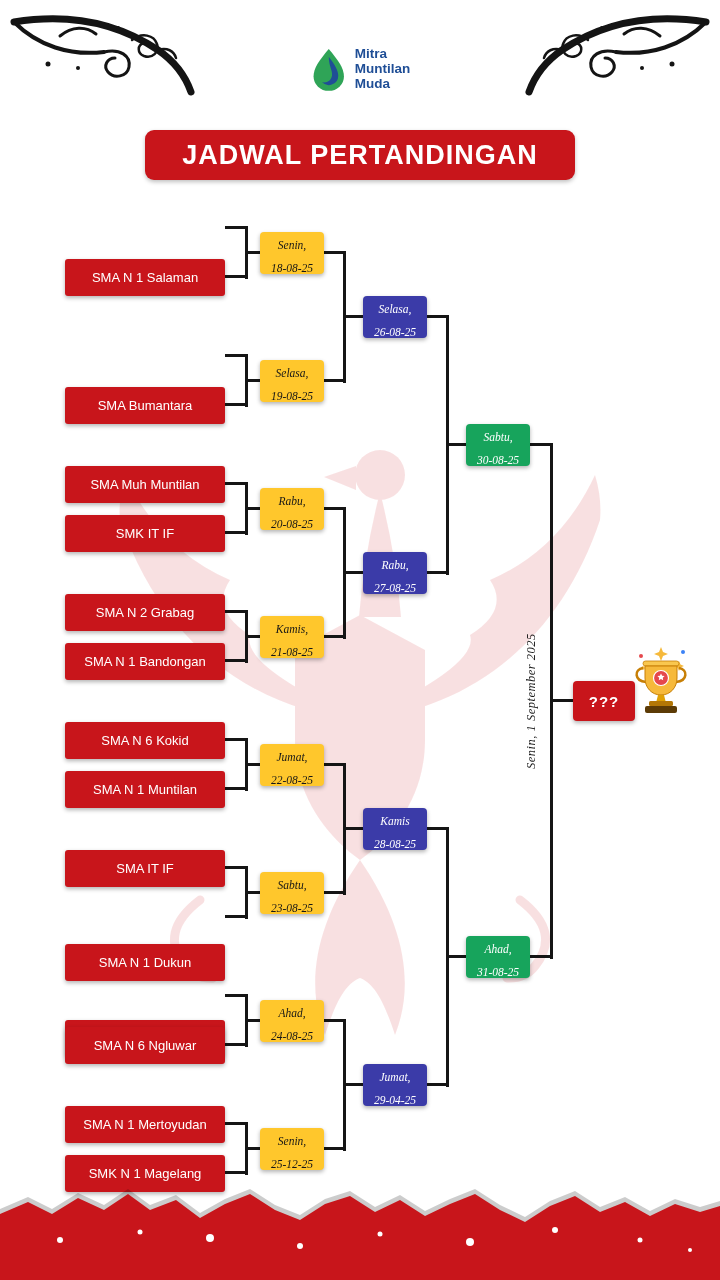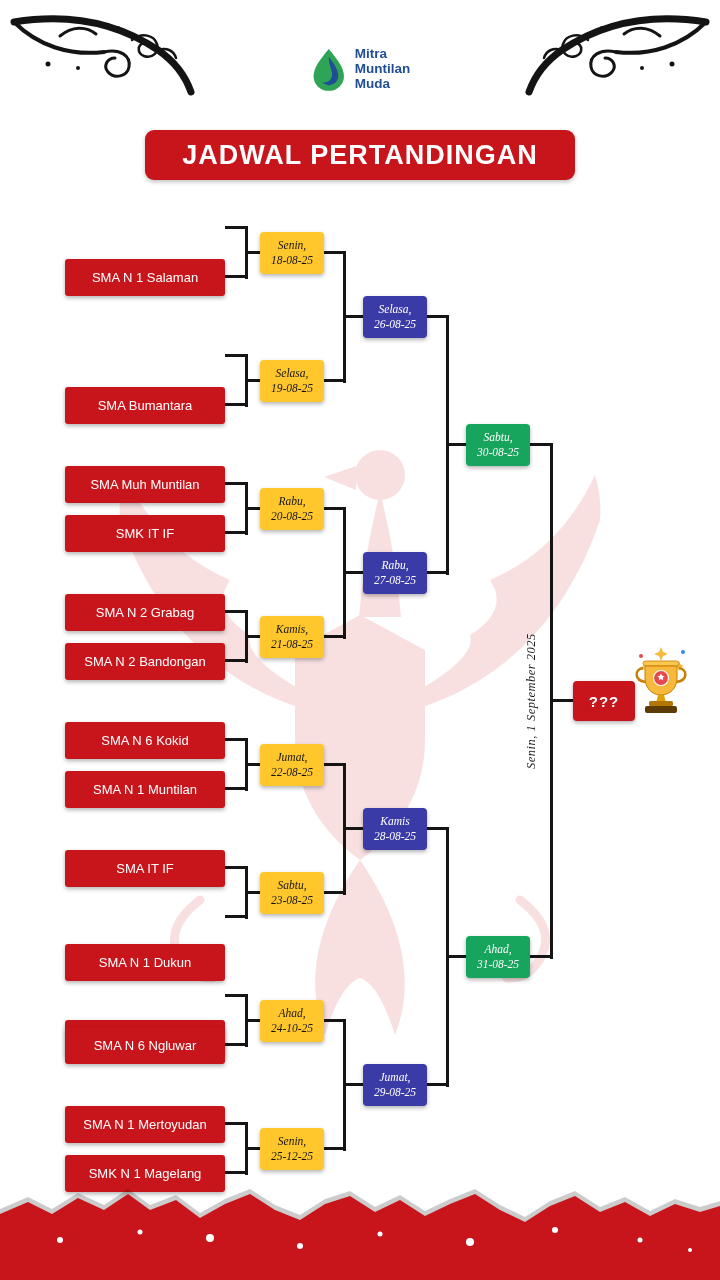--- a/index.html
+++ b/index.html
@@ -36,7 +36,7 @@
   .date-box.r1 { left:260px; background:var(--yellow,#FFC72C); color:#161616; }
   .date-box.r2 { left:363px; background:var(--blue,#3B3BA8); color:#fff; }
   .date-box.r3 { left:466px; background:var(--green,#17A45C); color:#fff; }
-  .date-box span { display:block; }
+  .date-box span { display:block;margin-top:8px; }
 
   .line { position:absolute; background:#151515; }
 

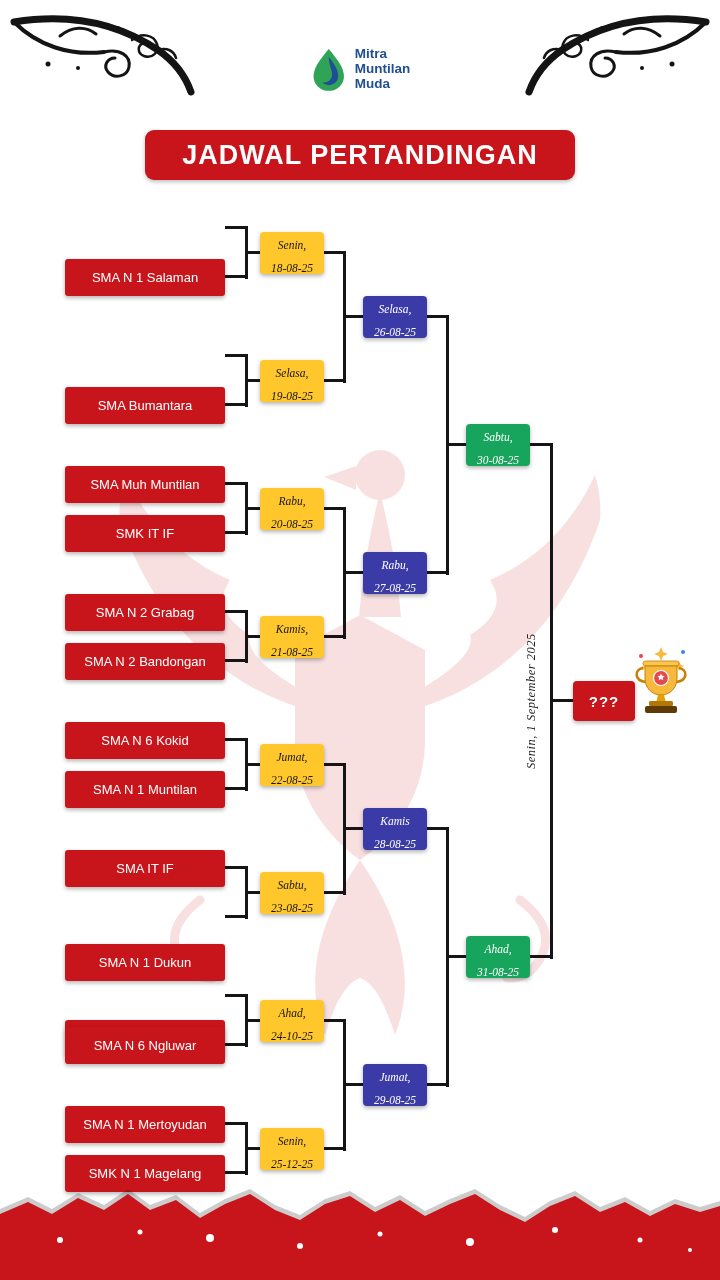--- a/index.html
+++ b/index.html
@@ -211,7 +211,7 @@
   </div>
 
   <div class="team-box" style="top:594px">SMA N 2 Grabag</div>
-  <div class="team-box" style="top:643px">SMA N 2 Bandongan</div>
+  <div class="team-box" style="top:643px">SMA N 1 Bandongan</div>
   <div class="date-box r1" style="top:616px">
     <span>Kamis,</span>
     <span>21-08-25</span>

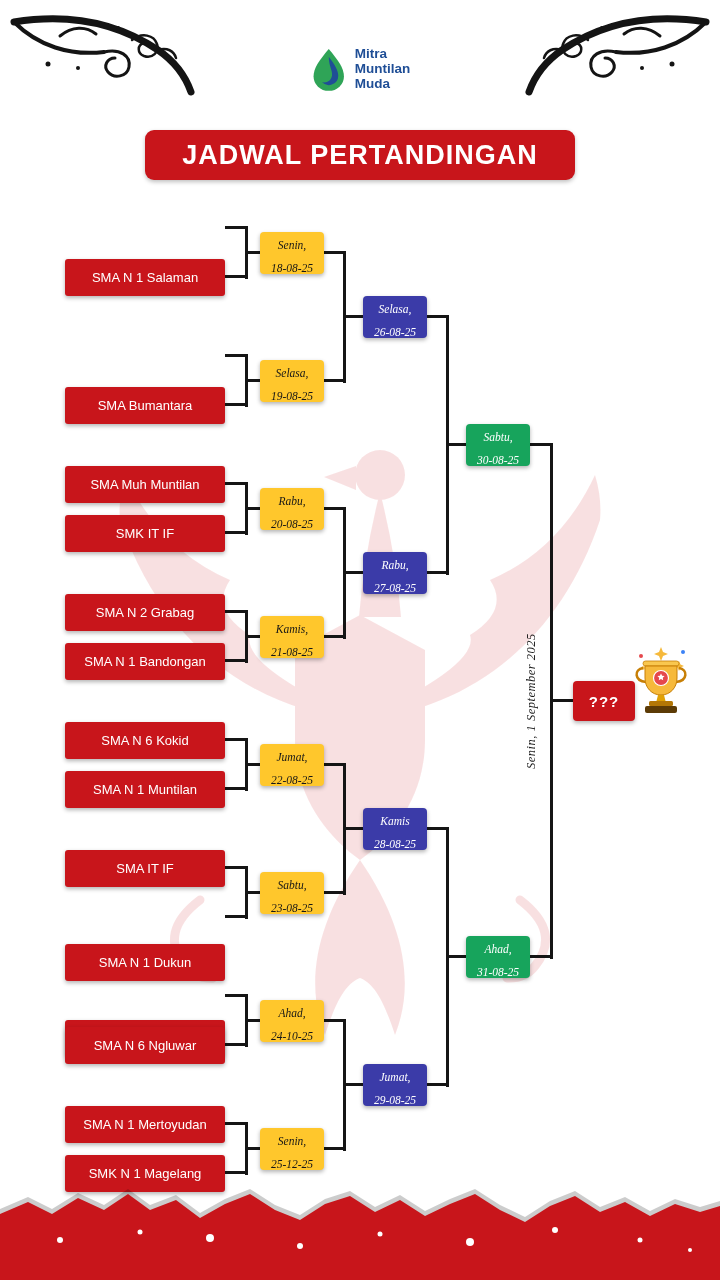--- a/index.html
+++ b/index.html
@@ -235,7 +235,7 @@
   <div class="team-box" style="top:1027px">SMA N 6 Ngluwar</div>
   <div class="date-box r1" style="top:1000px">
     <span>Ahad,</span>
-    <span>24-10-25</span>
+    <span>24-08-25</span>
   </div>
 
   <div class="team-box" style="top:1106px">SMA N 1 Mertoyudan</div>

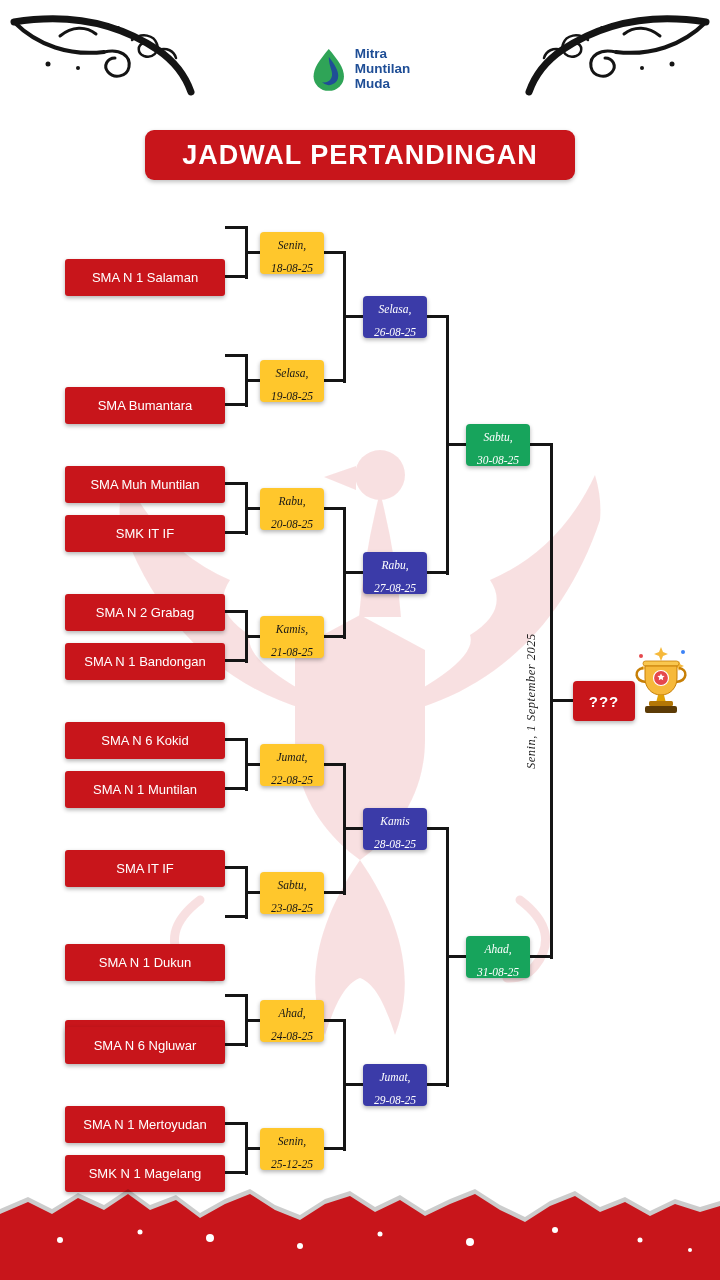--- a/index.html
+++ b/index.html
@@ -259,7 +259,7 @@
   </div>
   <div class="date-box r2" style="top:1064px">
     <span>Jumat,</span>
-    <span>29-08-25</span>
+    <span>29-04-25</span>
   </div>
 
   <div class="date-box r3" style="top:424px">

